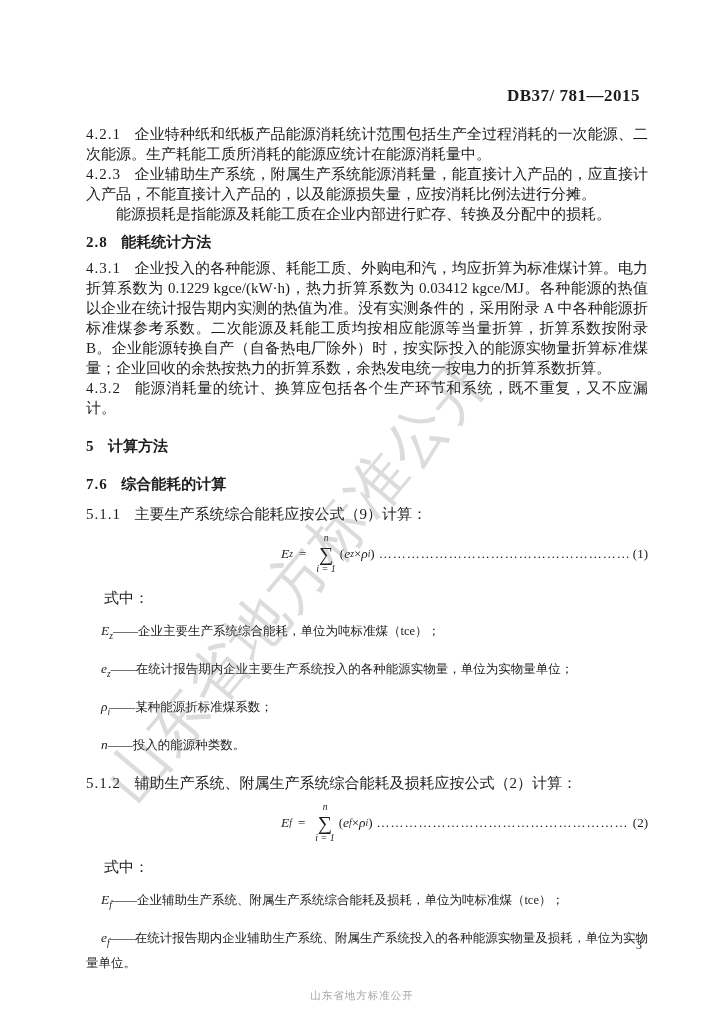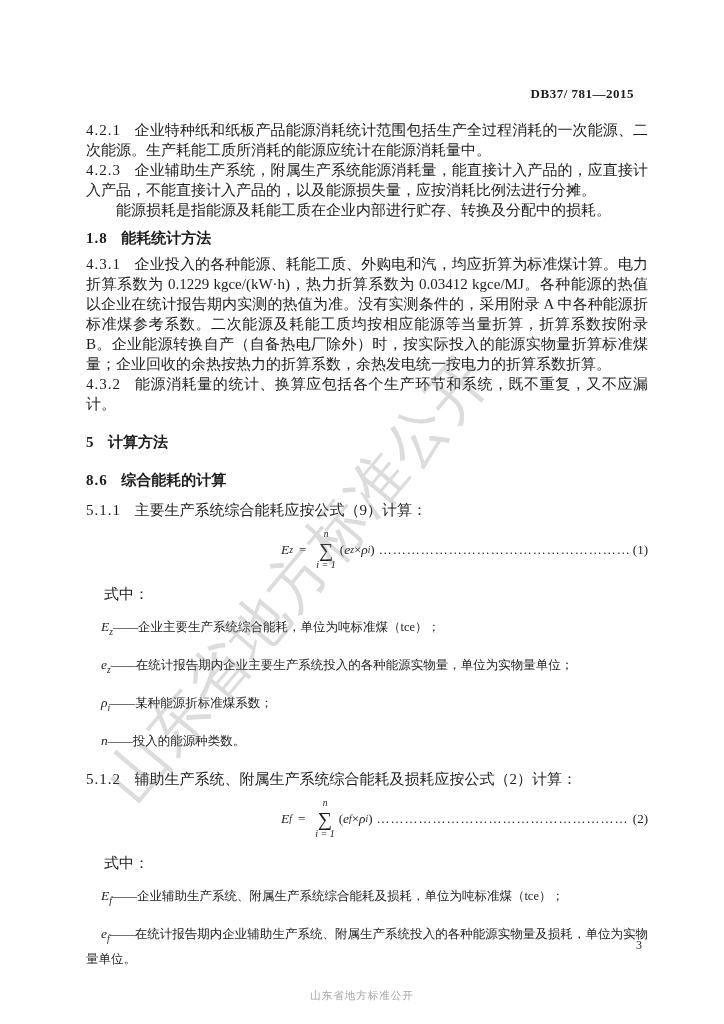--- a/index.html
+++ b/index.html
@@ -14,7 +14,7 @@
     box-sizing:border-box;
     padding:86px 76px 0 86px;
   }
-  .doc-header{text-align:right;font-size:13px;font-weight:600;letter-spacing:.5px;margin:0 14px 18px 0;}
+  .doc-header{text-align:right;font-size:17px;font-weight:600;letter-spacing:.5px;margin:0 8px 18px 0;}
   .para{margin:0;font-size:15px;line-height:20px;text-align:justify;}
   .cnum{margin-right:.9em;letter-spacing:1px;}
   .h-bold{font-weight:bold;}

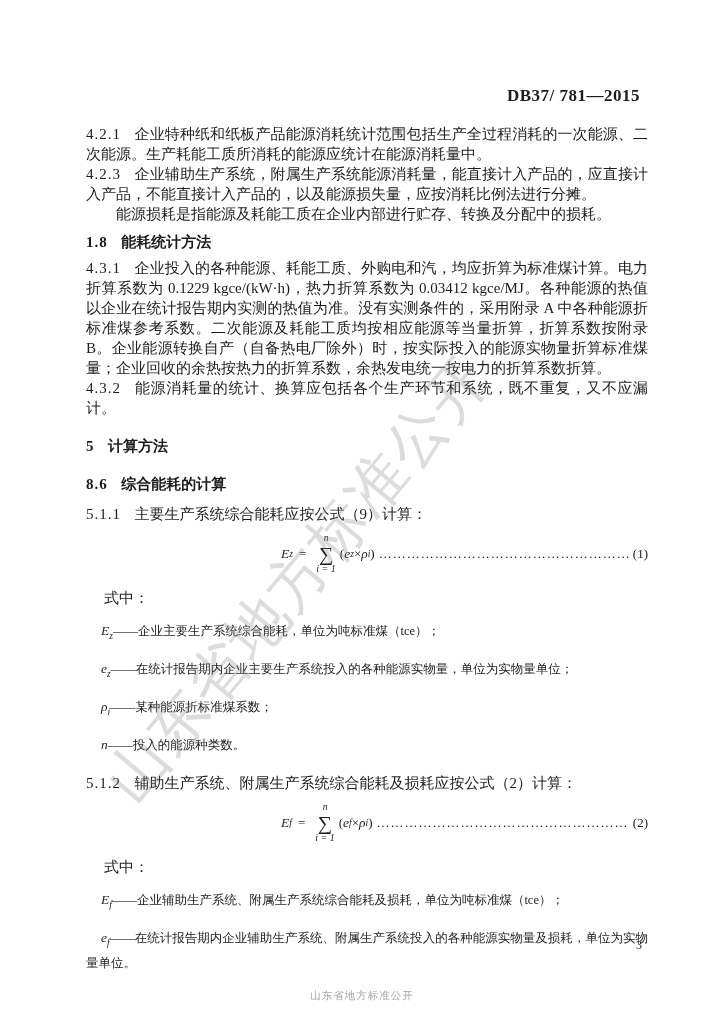--- a/index.html
+++ b/index.html
@@ -66,7 +66,7 @@
 
   <p class="para indent">能源损耗是指能源及耗能工质在企业内部进行贮存、转换及分配中的损耗。</p>
 
-  <p class="para h-bold sec-h2"><span class="cnum">1.8</span><span>能耗统计方法</span></p>
+  <p class="para h-bold sec-h2"><span class="cnum">2.8</span><span>能耗统计方法</span></p>
 
   <p class="para"><span class="cnum">4.3.1</span><span>企业投入的各种能源、耗能工质、外购电和汽，均应折算为标准煤计算。电力折算系数为 0.1229 kgce/(kW·h)，热力折算系数为 0.03412 kgce/MJ。各种能源的热值以企业在统计报告期内实测的热值为准。没有实测条件的，采用附录 A 中各种能源折标准煤参考系数。二次能源及耗能工质均按相应能源等当量折算，折算系数按附录 B。企业能源转换自产（自备热电厂除外）时，按实际投入的能源实物量折算标准煤量；企业回收的余热按热力的折算系数，余热发电统一按电力的折算系数折算。</span></p>
 

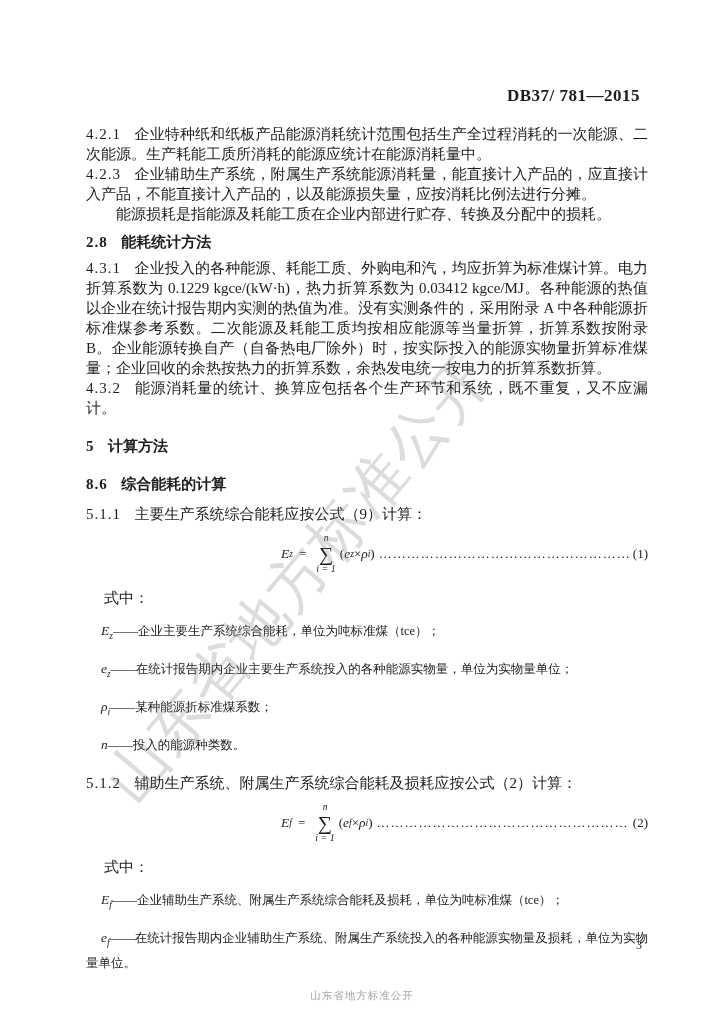--- a/index.html
+++ b/index.html
@@ -74,7 +74,7 @@
 
   <p class="para h-bold sec-h1"><span class="cnum">5</span><span>计算方法</span></p>
 
-  <p class="para h-bold sec-h21"><span class="cnum">8.6</span><span>综合能耗的计算</span></p>
+  <p class="para h-bold sec-h21"><span class="cnum">7.6</span><span>综合能耗的计算</span></p>
 
   <p class="para"><span class="cnum">5.1.1</span><span>主要生产系统综合能耗应按公式（9）计算：</span></p>
 

